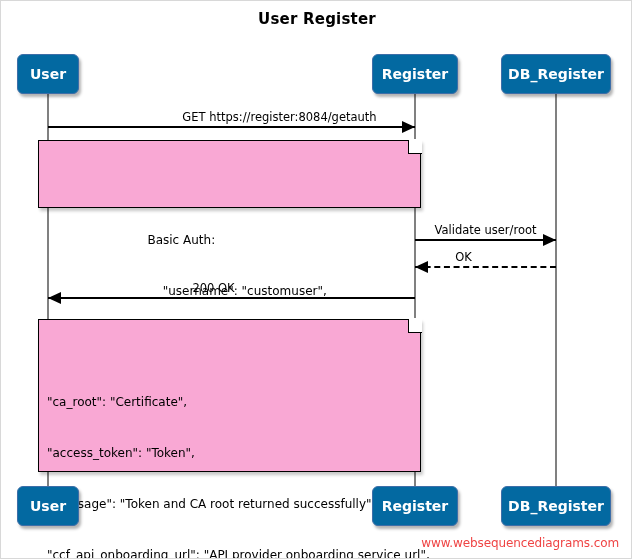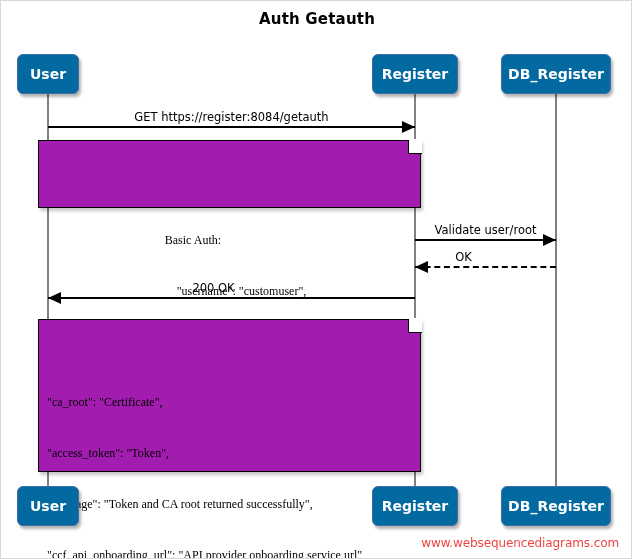--- a/index.html
+++ b/index.html
@@ -139,7 +139,7 @@
 
 <div id="canvas">
 
-  <div class="diagram-title">Auth Getauth</div>
+  <div class="diagram-title">User Register</div>
 
   <div class="lifeline" style="left:46px; top:93px; height:392px;"></div>
   <div class="lifeline" style="left:413px; top:93px; height:392px;"></div>

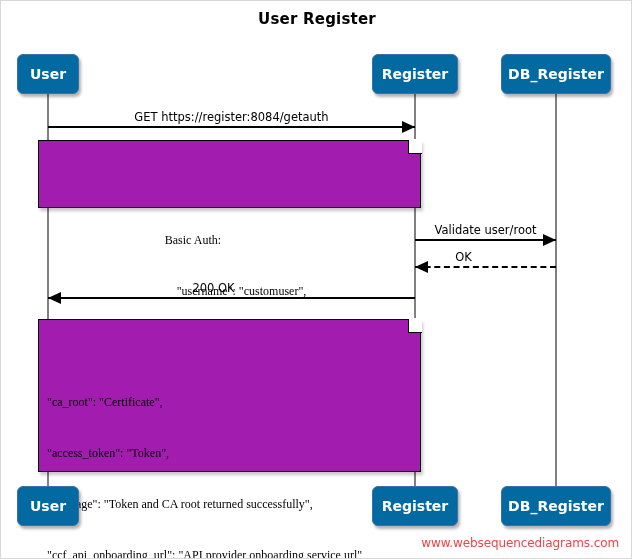--- a/index.html
+++ b/index.html
@@ -155,7 +155,7 @@
     <span>DB_Register</span>
   </div>
 
-  <div class="msg-label" style="left:47px; top:109px; width:367px;">GET https://register:8084/getauth</div>
+  <div class="msg-label" style="left:47px; top:109px; width:367px;padding-left:48px;">GET https://register:8084/getauth</div>
   <div class="msg-line" style="left:47px; top:125px; width:367px;"></div>
   <div class="arrow-head right" style="left:401px; top:120px;"></div>
 

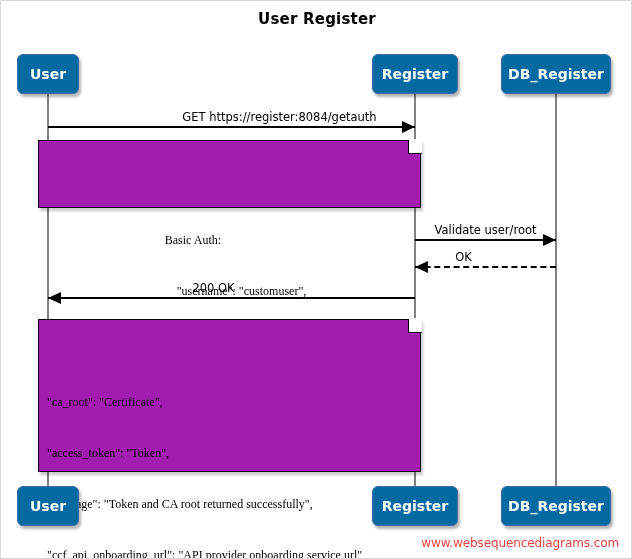--- a/index.html
+++ b/index.html
@@ -90,7 +90,7 @@
   
   .note {
     position: absolute;
-    background: #a21caf;
+    background: #f9a8d4;
     border: 1.5px solid #000000;
     box-shadow: 2px 3px 3px rgba(0,0,0,0.22);
     box-sizing: border-box;
@@ -99,7 +99,6 @@
     line-height: 17px;
     padding: 6px 8px 5px 8px;
     white-space: pre;
-    font-family: Liberation Serif, serif;
   }
   .note .fold {
     position: absolute;

